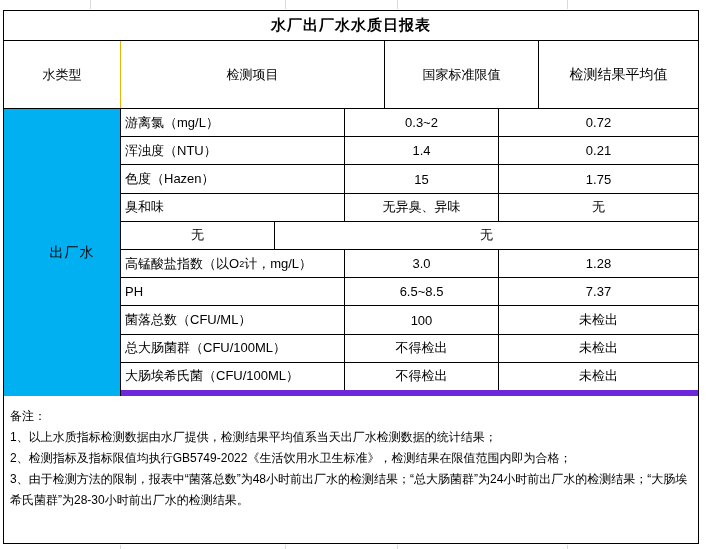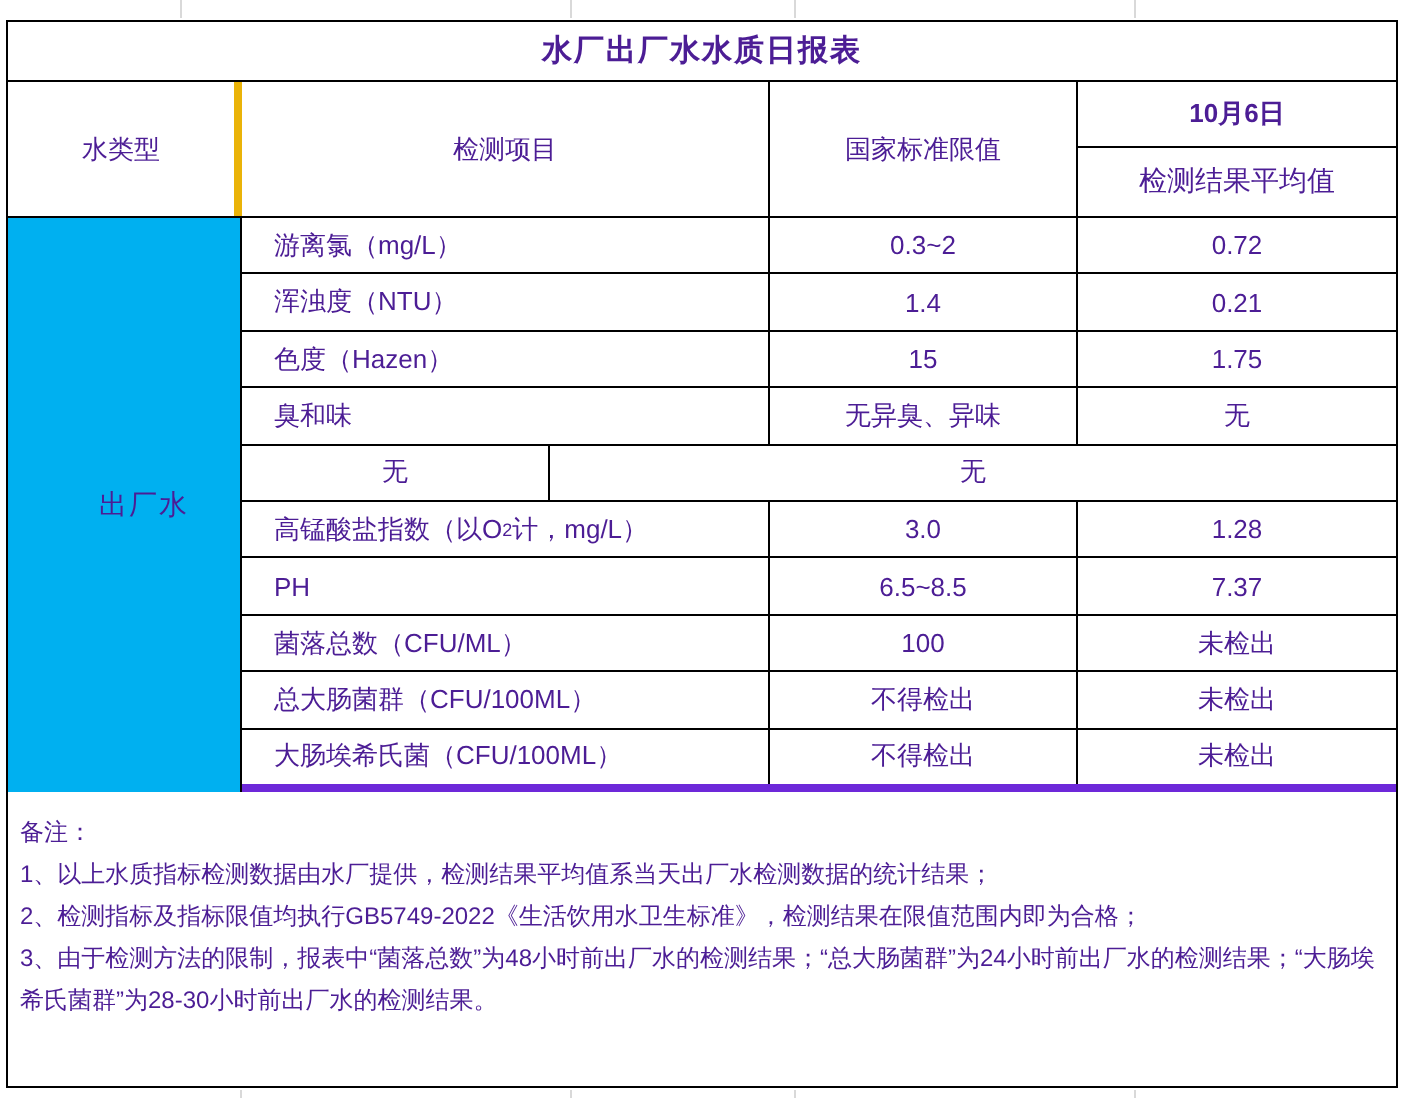--- a/index.html
+++ b/index.html
@@ -5,7 +5,7 @@
   html,body{margin:0;padding:0;background:#fff;}
   .sheet{
     position:relative;width:706px;height:549px;background:#ffffff;
-    font-family:"Liberation Sans","DejaVu Sans",sans-serif;color:#4c1d95;overflow:hidden;
+    font-family:"Liberation Sans","DejaVu Sans",sans-serif;color:#000000;overflow:hidden;
   }
   .gridline{position:absolute;width:1px;background:#d9d9d9;}
   .gl-top{top:0;height:9px;}

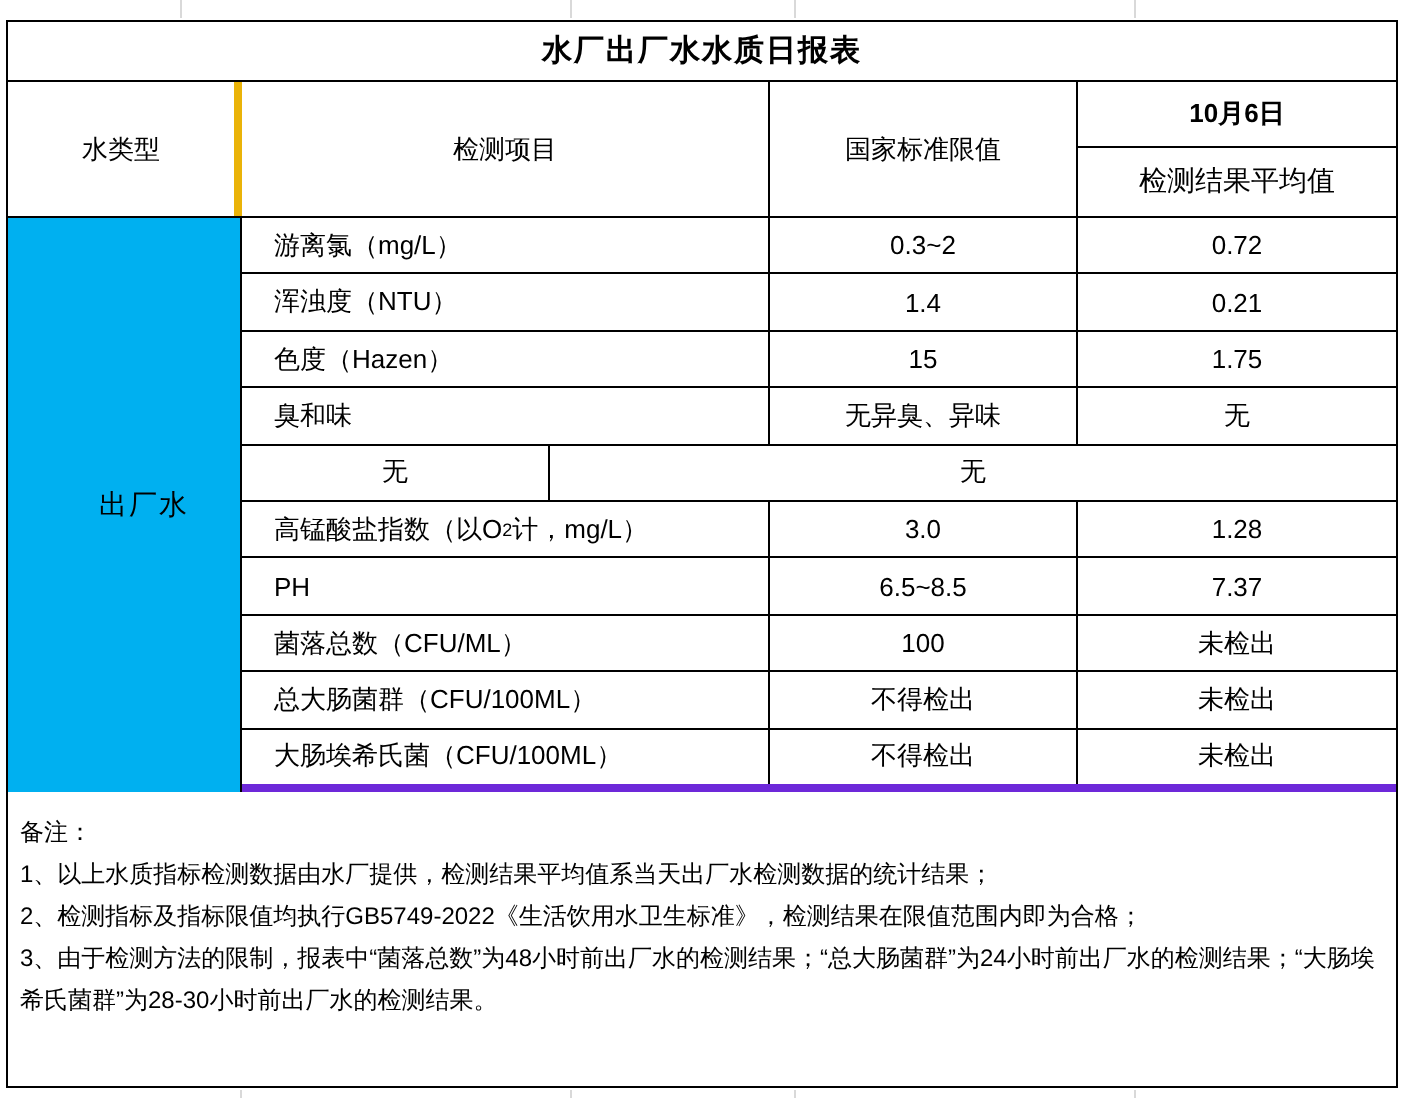--- a/index.html
+++ b/index.html
@@ -73,7 +73,6 @@
       <div class="hcell hc2">检测项目</div>
       <div class="hcell hc3">国家标准限值</div>
       <div class="hc4">
-        <div class="hc4-top">10月6日</div>
         <div class="hc4-bottom">检测结果平均值</div>
       </div>
     </div>

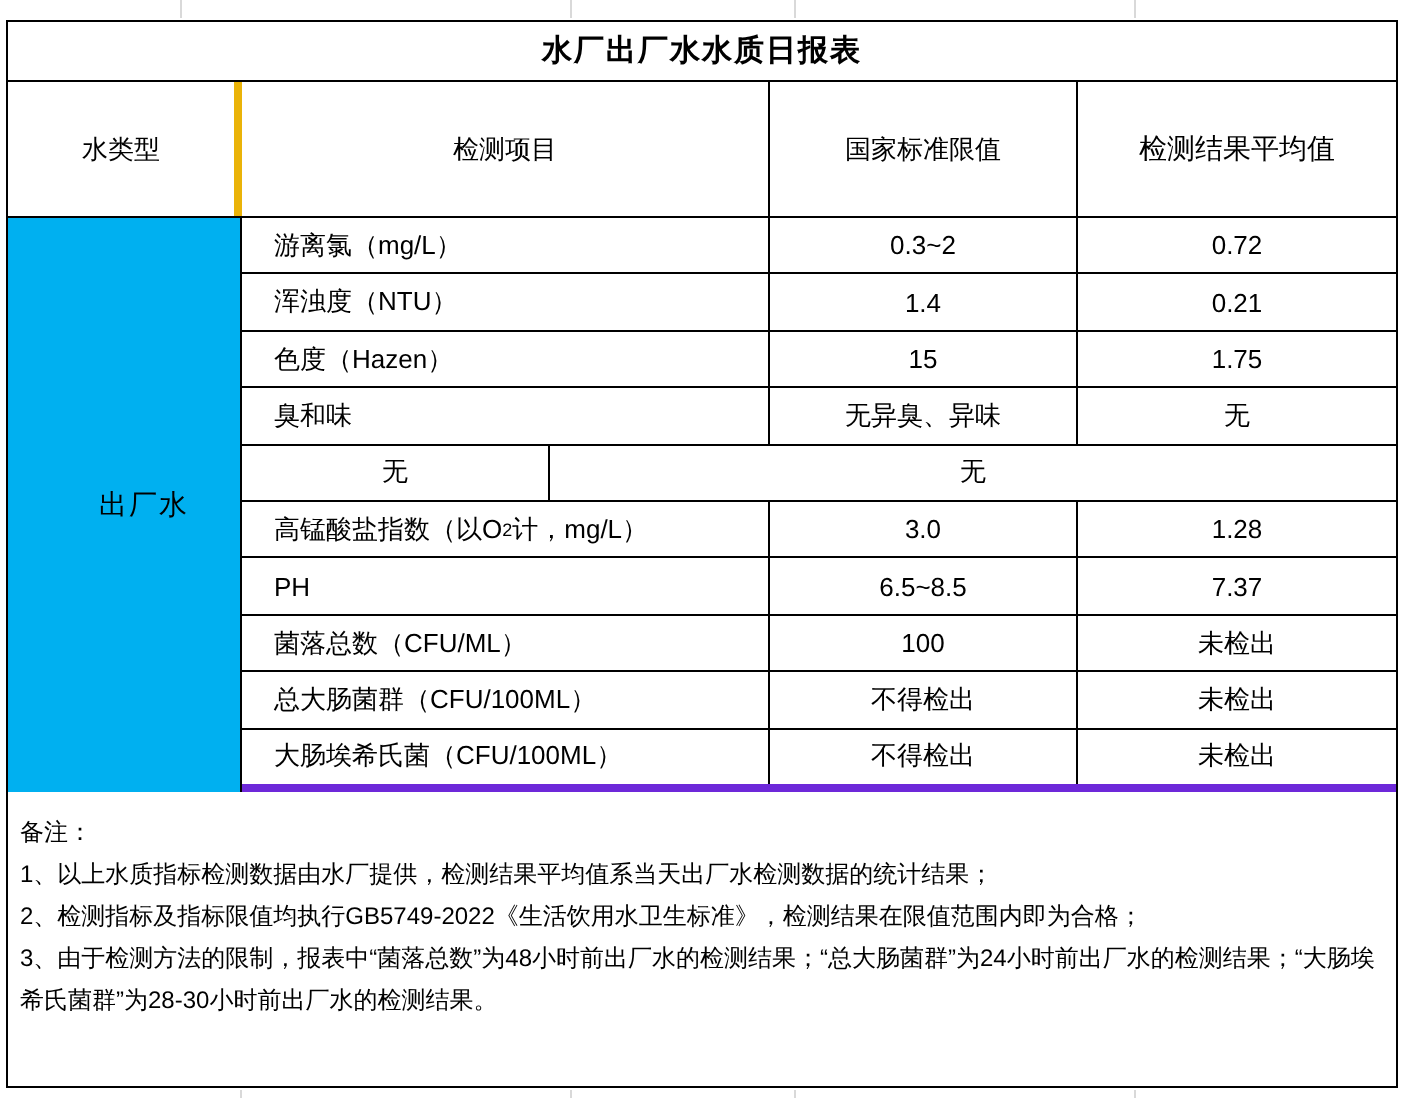--- a/index.html
+++ b/index.html
@@ -23,7 +23,7 @@
   }
   .header-row{height:67px;flex:0 0 67px;border-bottom:1px solid #000;display:flex;}
   .hcell{display:flex;align-items:center;justify-content:center;font-size:13px;box-sizing:border-box;}
-  .hc1{width:117px;border-right:4px solid #eab308;}
+  .hc1{width:117px;border-right:1px solid #eab308;}
   .hc2{width:264px;border-right:1px solid #000;}
   .hc3{width:154px;border-right:1px solid #000;}
   .hc4{flex:1;display:flex;flex-direction:column;}

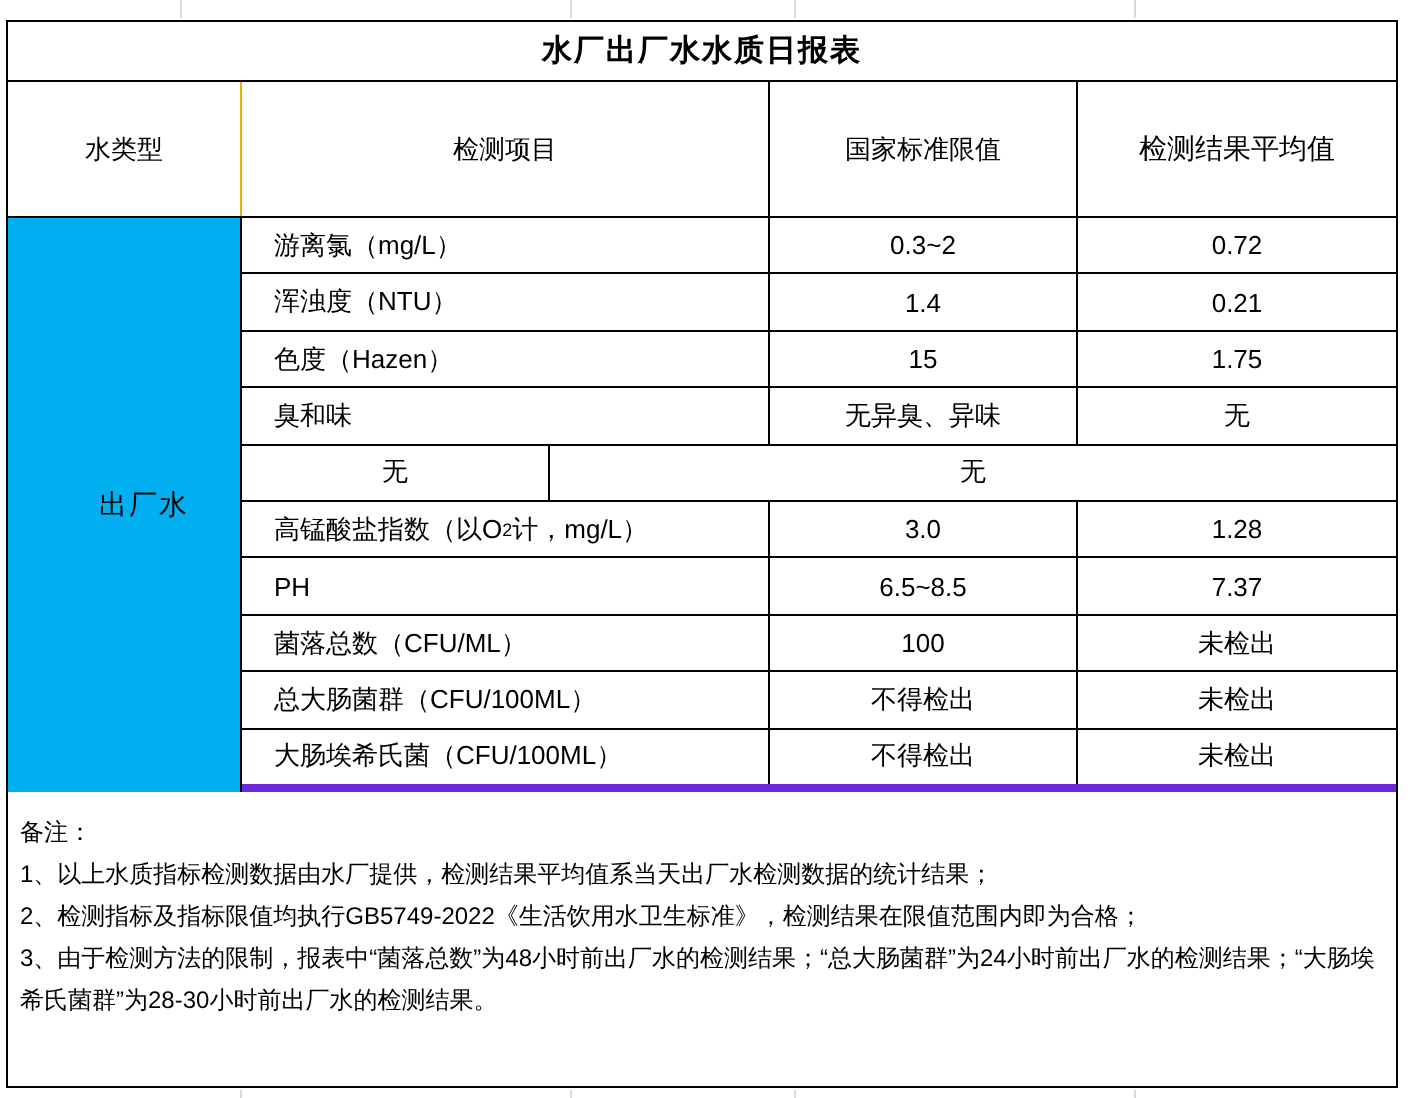--- a/index.html
+++ b/index.html
@@ -40,7 +40,7 @@
   .drow{flex:1;display:flex;border-bottom:1px solid #000;box-sizing:border-box;}
   .drow:last-child{border-bottom:4px solid #6d28d9;}
   .dcell{display:flex;align-items:center;font-size:13px;box-sizing:border-box;}
-  .c-item{width:264px;border-right:1px solid #000;padding-left:16px;}
+  .c-item{width:224px;border-right:1px solid #000;padding-left:4px;}
   .c-limit{width:154px;border-right:1px solid #000;justify-content:center;text-align:center;}
   .c-result{flex:1;justify-content:center;text-align:right;}
   sub{font-size:9px;line-height:0;}

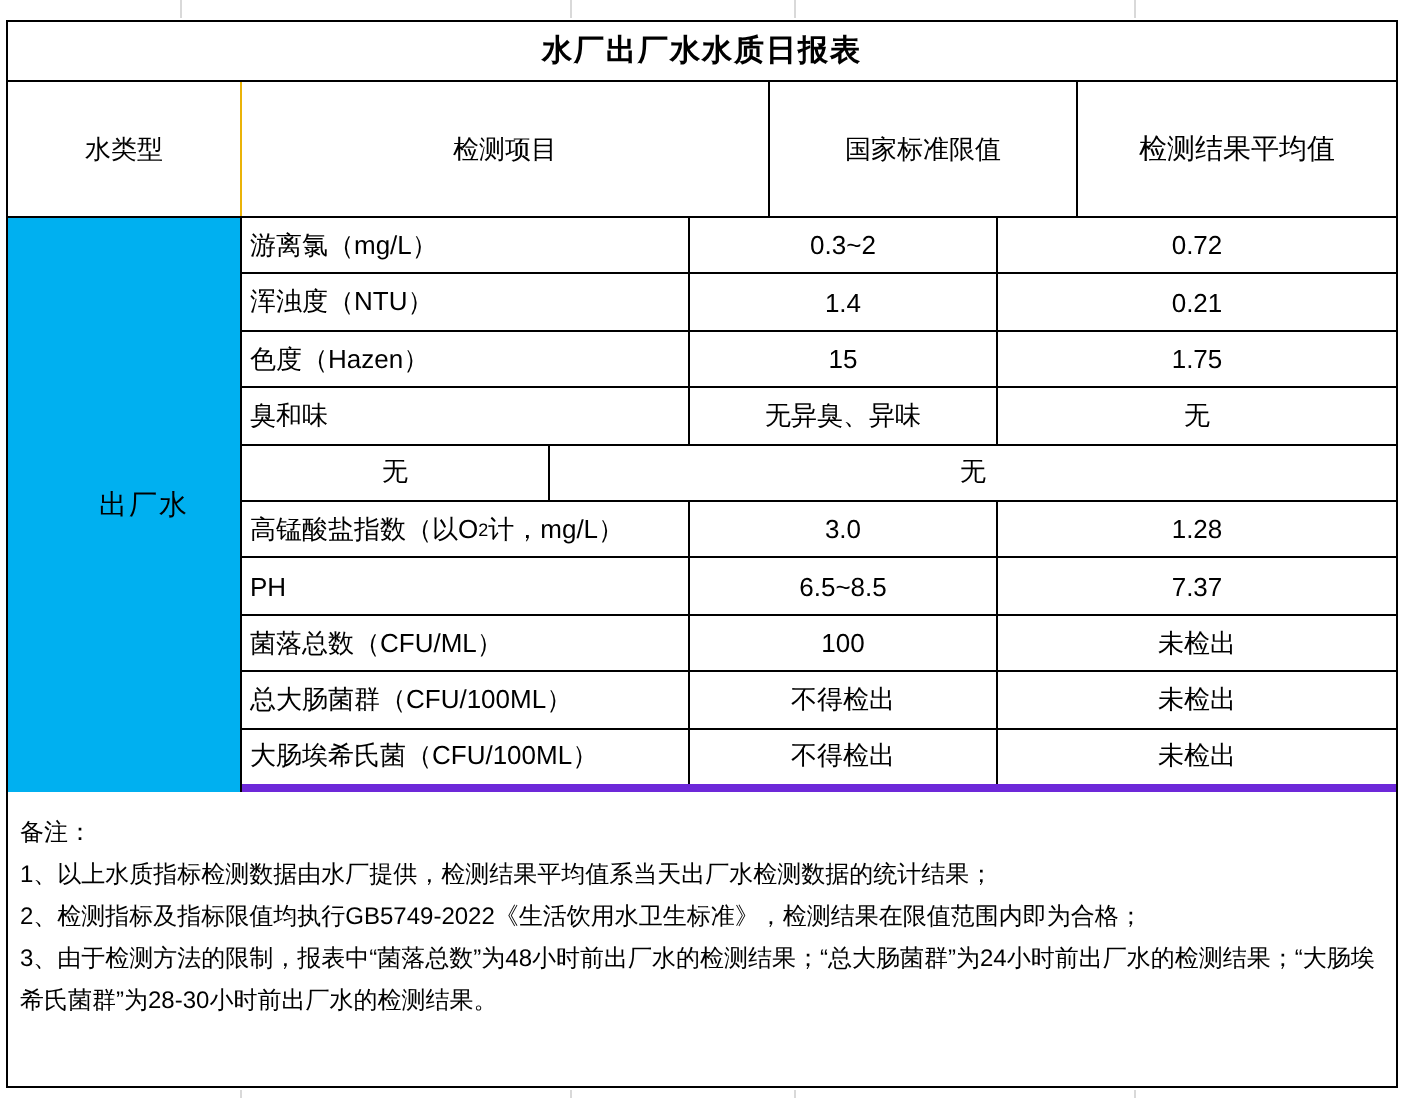--- a/index.html
+++ b/index.html
@@ -38,7 +38,7 @@
   }
   .data-rows{flex:1;display:flex;flex-direction:column;}
   .drow{flex:1;display:flex;border-bottom:1px solid #000;box-sizing:border-box;}
-  .drow:last-child{border-bottom:4px solid #6d28d9;}
+  .drow:last-child{border-bottom:6px solid #6d28d9;}
   .dcell{display:flex;align-items:center;font-size:13px;box-sizing:border-box;}
   .c-item{width:224px;border-right:1px solid #000;padding-left:4px;}
   .c-limit{width:154px;border-right:1px solid #000;justify-content:center;text-align:center;}

